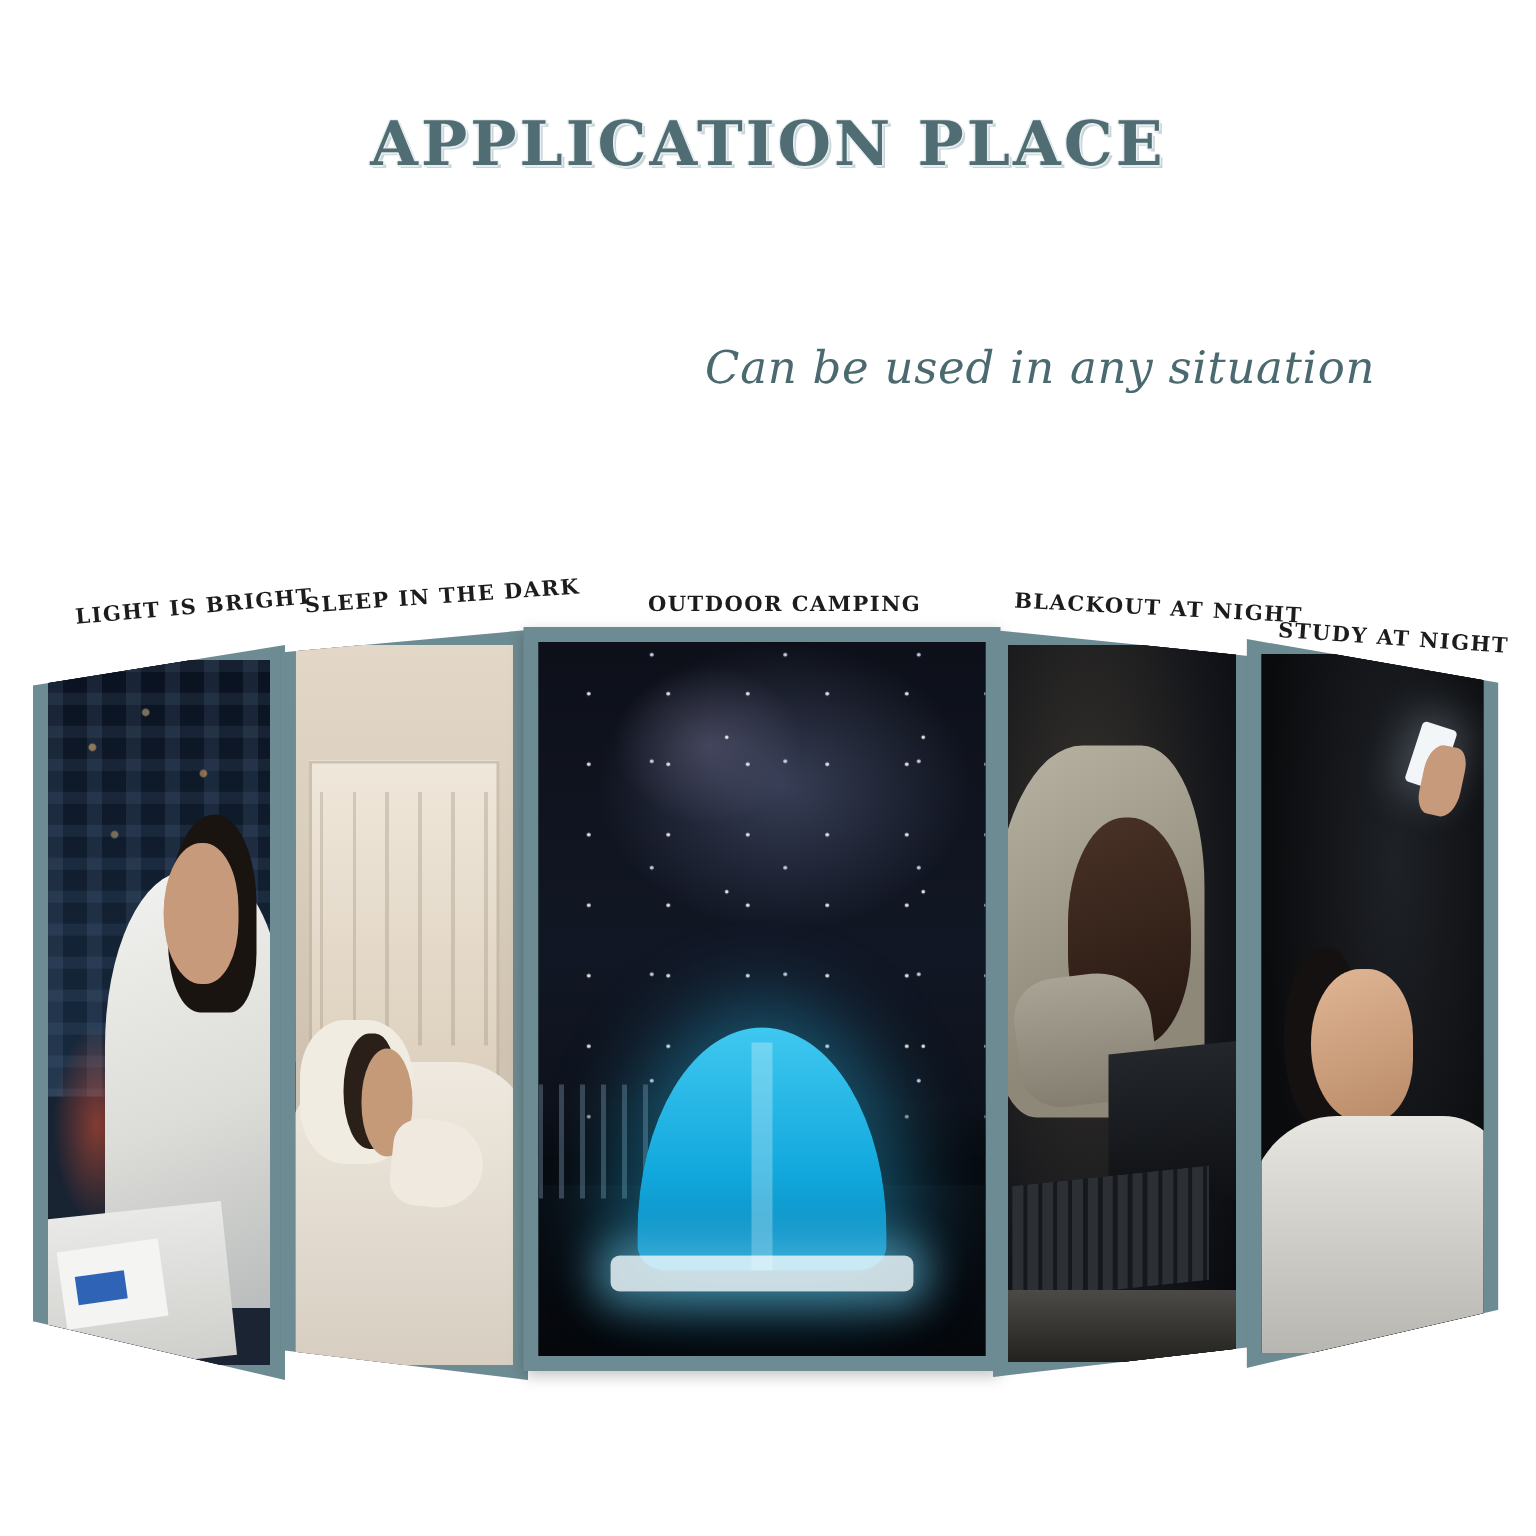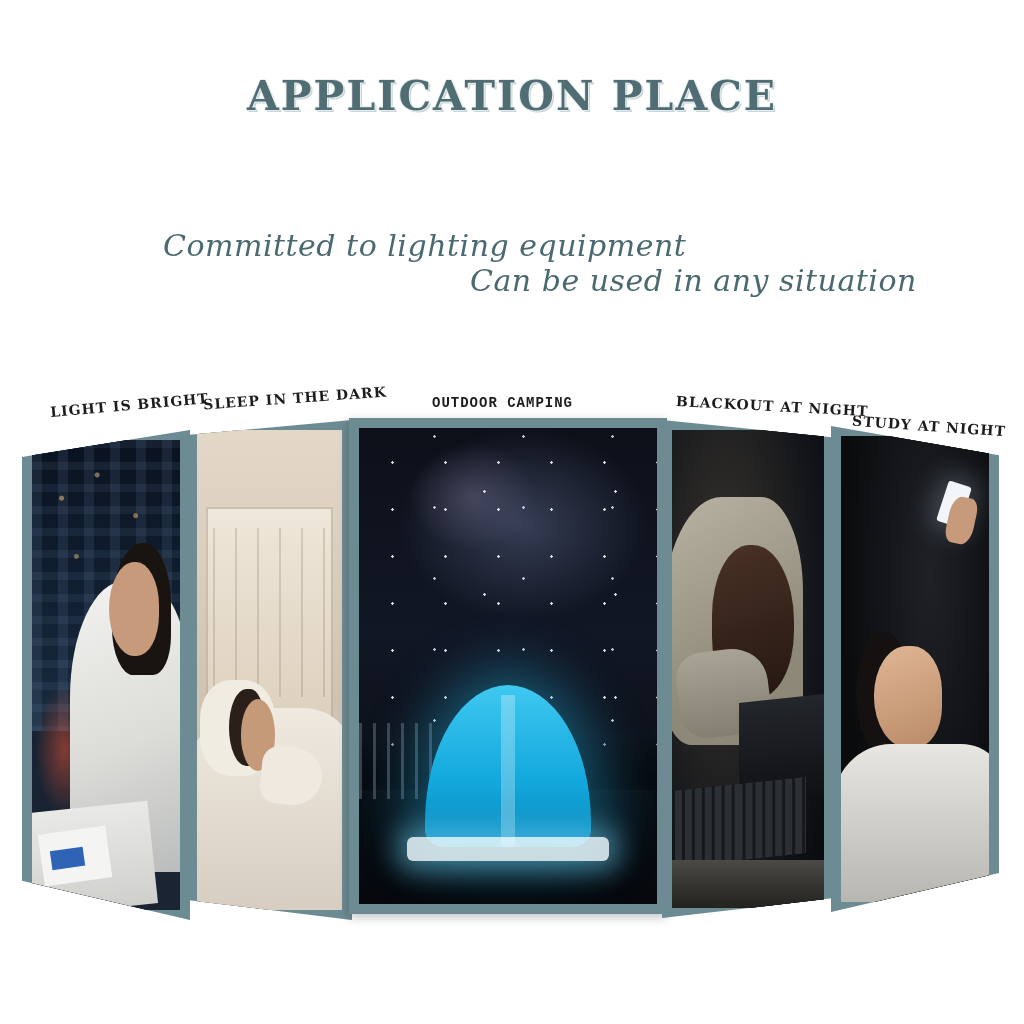--- a/index.html
+++ b/index.html
@@ -329,7 +329,6 @@
 </div>
 
 <div class="subhead-block">
-  <div class="subline a">Committed to lighting equipment</div>
   <div class="subline b">Can be used in any situation</div>
 </div>
 

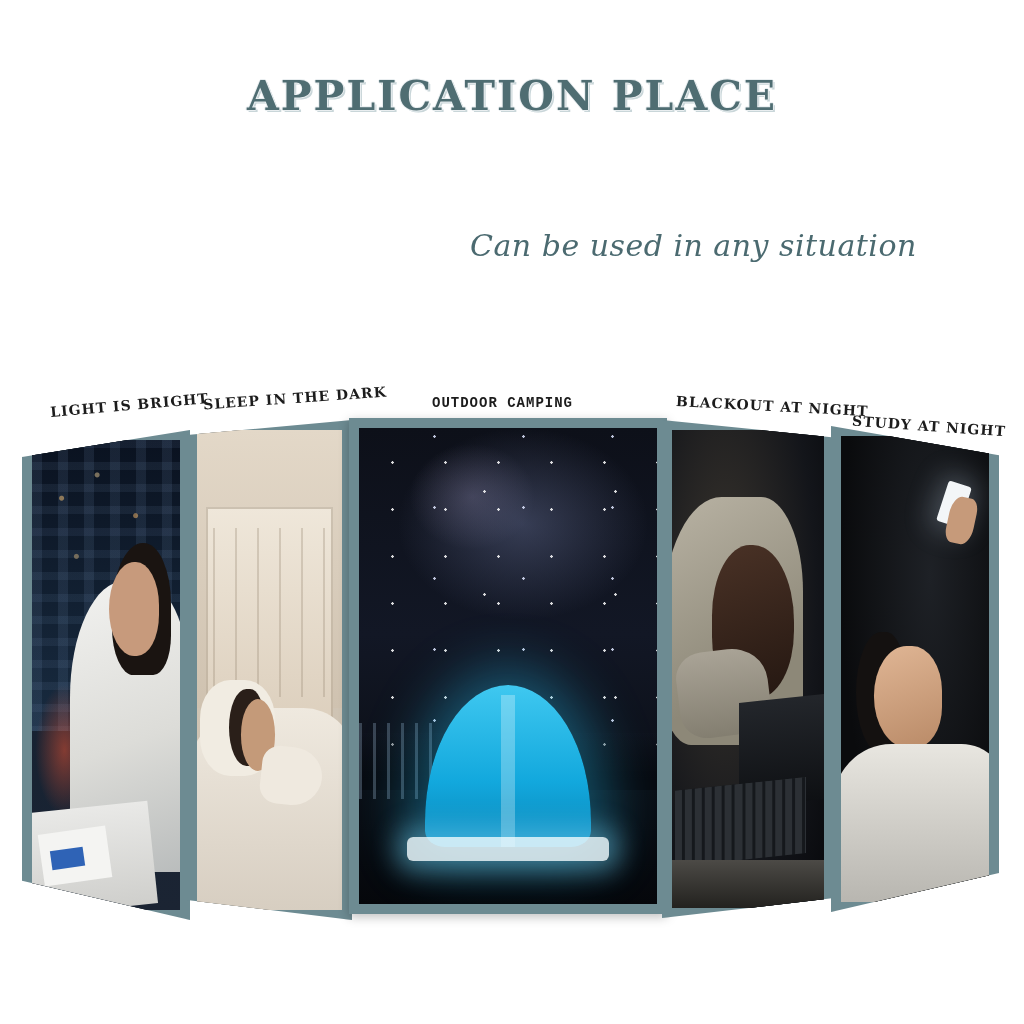--- a/index.html
+++ b/index.html
@@ -112,7 +112,7 @@
 
   #cap-1 { left: 50px; top: 17px; transform: rotate(-5deg); }
   #cap-2 { left: 203px; top: 10px; transform: rotate(-4deg); }
-  #cap-3 { left: 432px; top: 15px; font-family: Liberation Mono, monospace; }
+  #cap-3 { left: 432px; top: 15px; }
   #cap-4 { left: 676px; top: 18px; transform: rotate(3deg); }
   #cap-5 { left: 852px; top: 38px; transform: rotate(4deg); }
 

